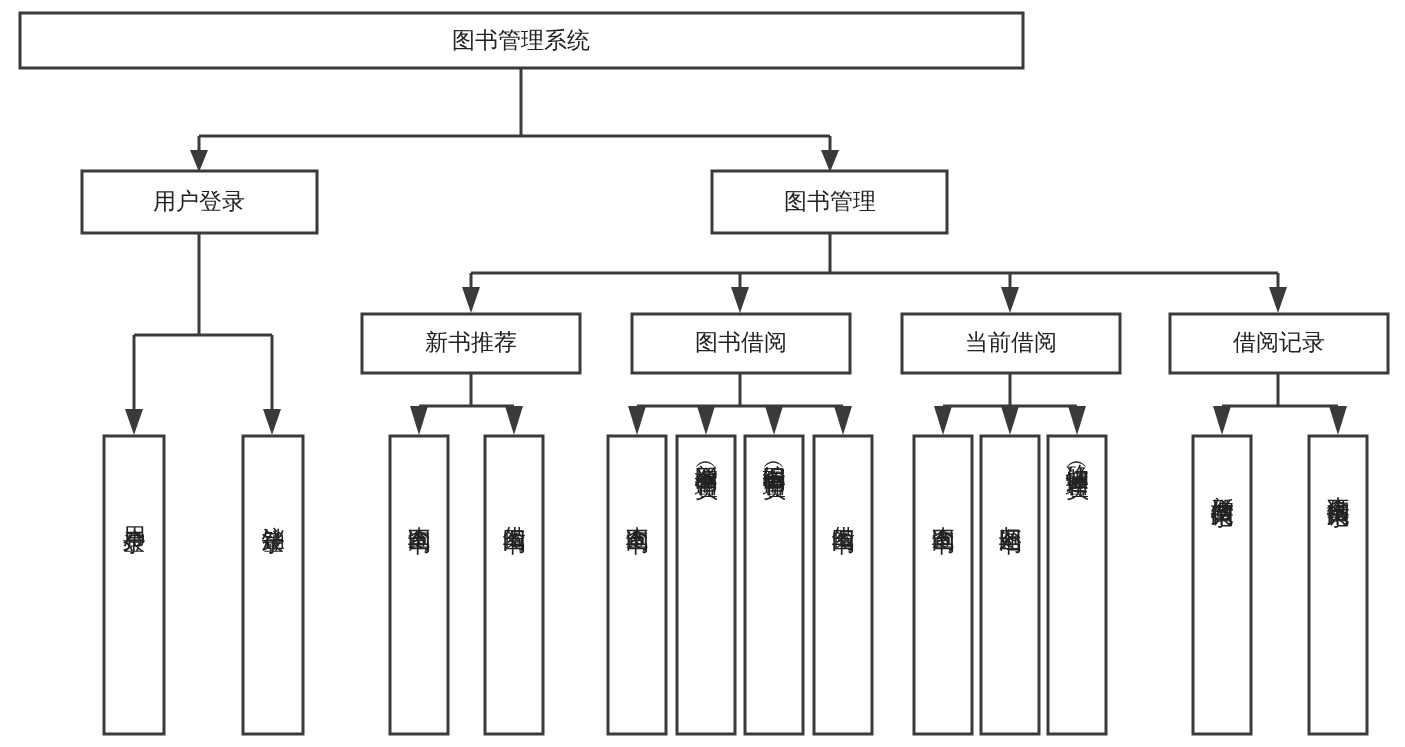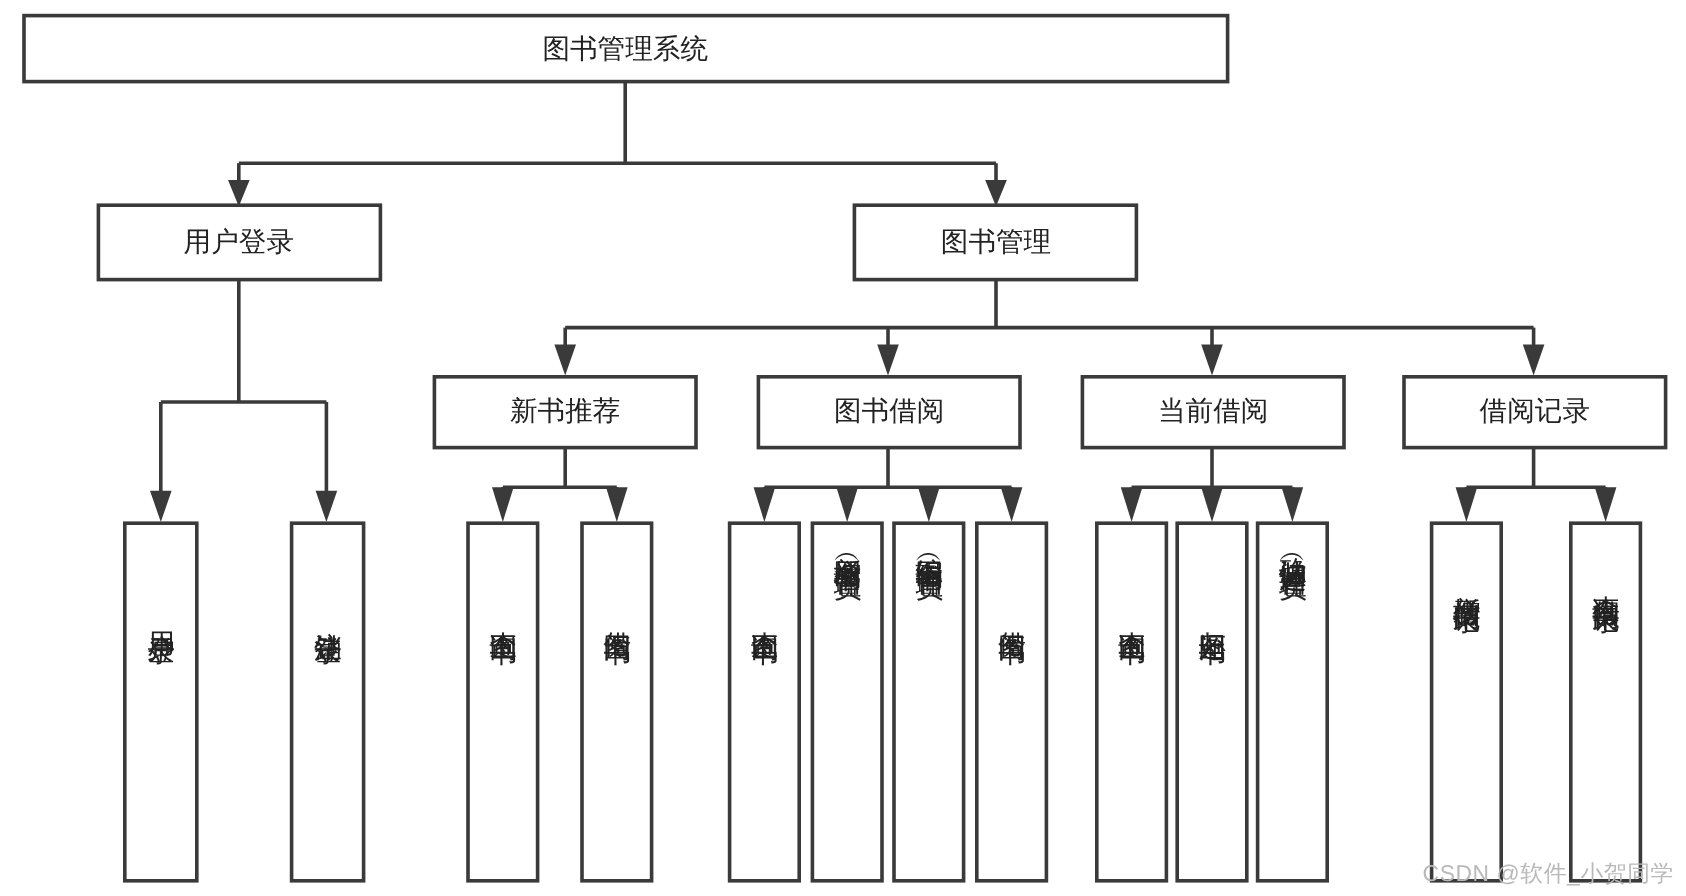--- a/index.html
+++ b/index.html
@@ -230,7 +230,6 @@
   <div class="vlabel" style="left:1210px; top:478px;">新增借阅记录</div>
   <div class="vlabel" style="left:1326px; top:478px;">查询借阅记录</div>
 
-  <div class="watermark">CSDN @软件_小贺同学</div>
 
 </div>
 

